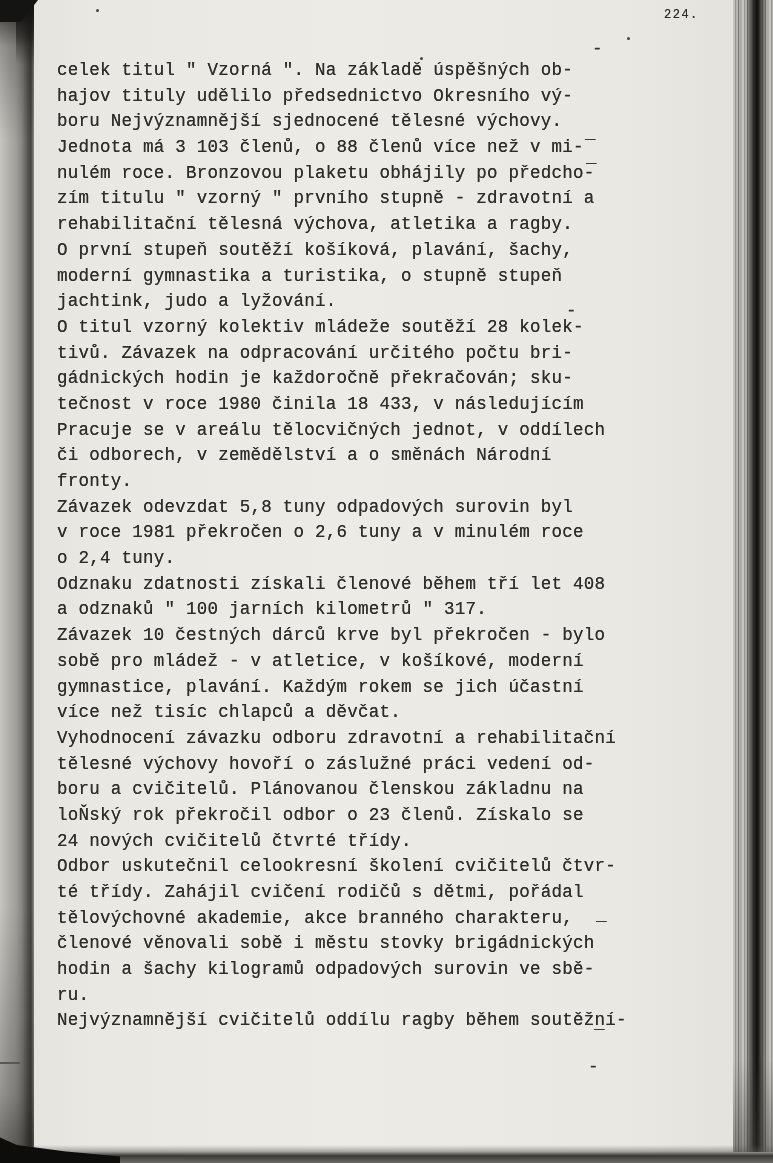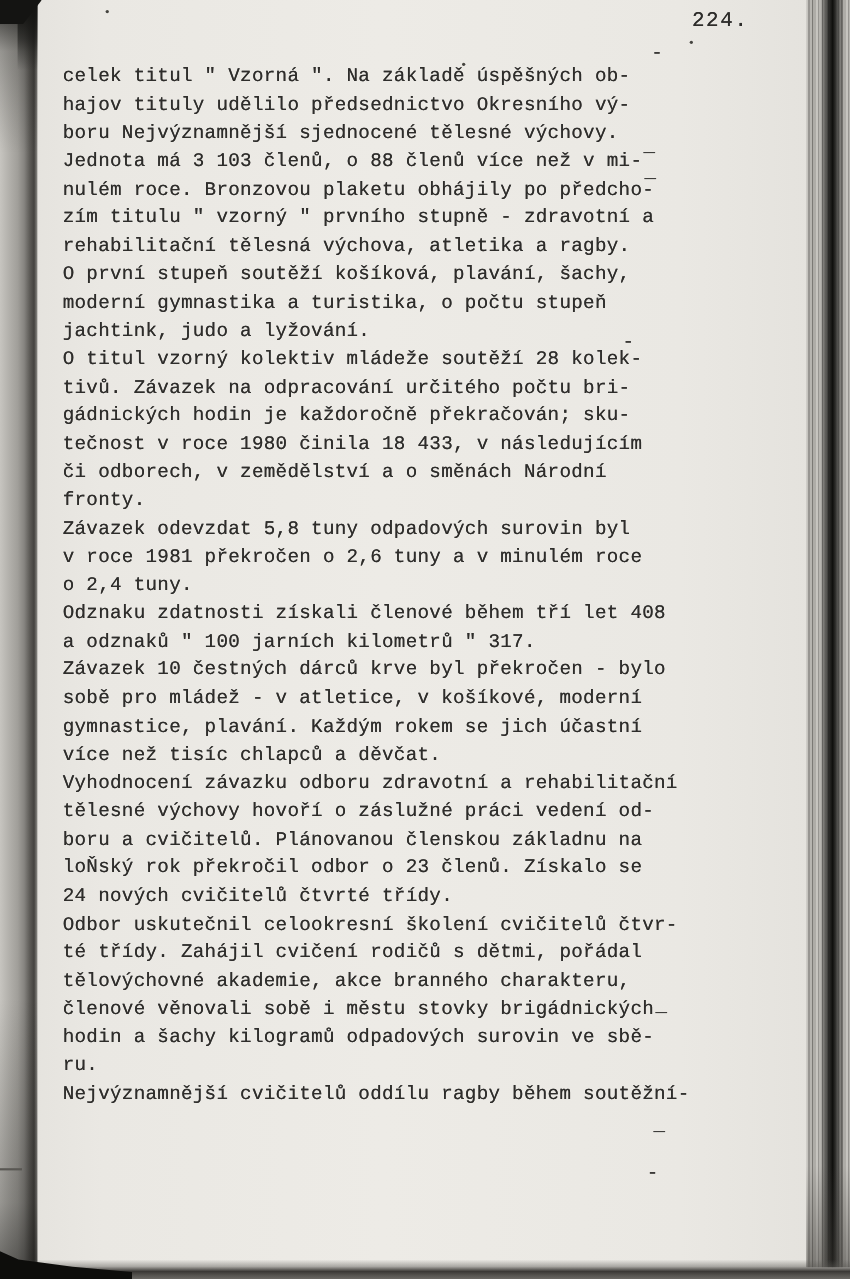--- a/index.html
+++ b/index.html
@@ -58,8 +58,8 @@
   }
   
   .page-number {
-    position:absolute; left:629px; top:8px;
-    font-size:19px; letter-spacing:1.5px; color:#2e2d2b;
+    position:absolute; left:664px; top:8px;
+    font-size:12px; letter-spacing:1.5px; color:#2e2d2b;
     text-shadow:0 0 .6px rgba(46,45,43,.9);
   }
   

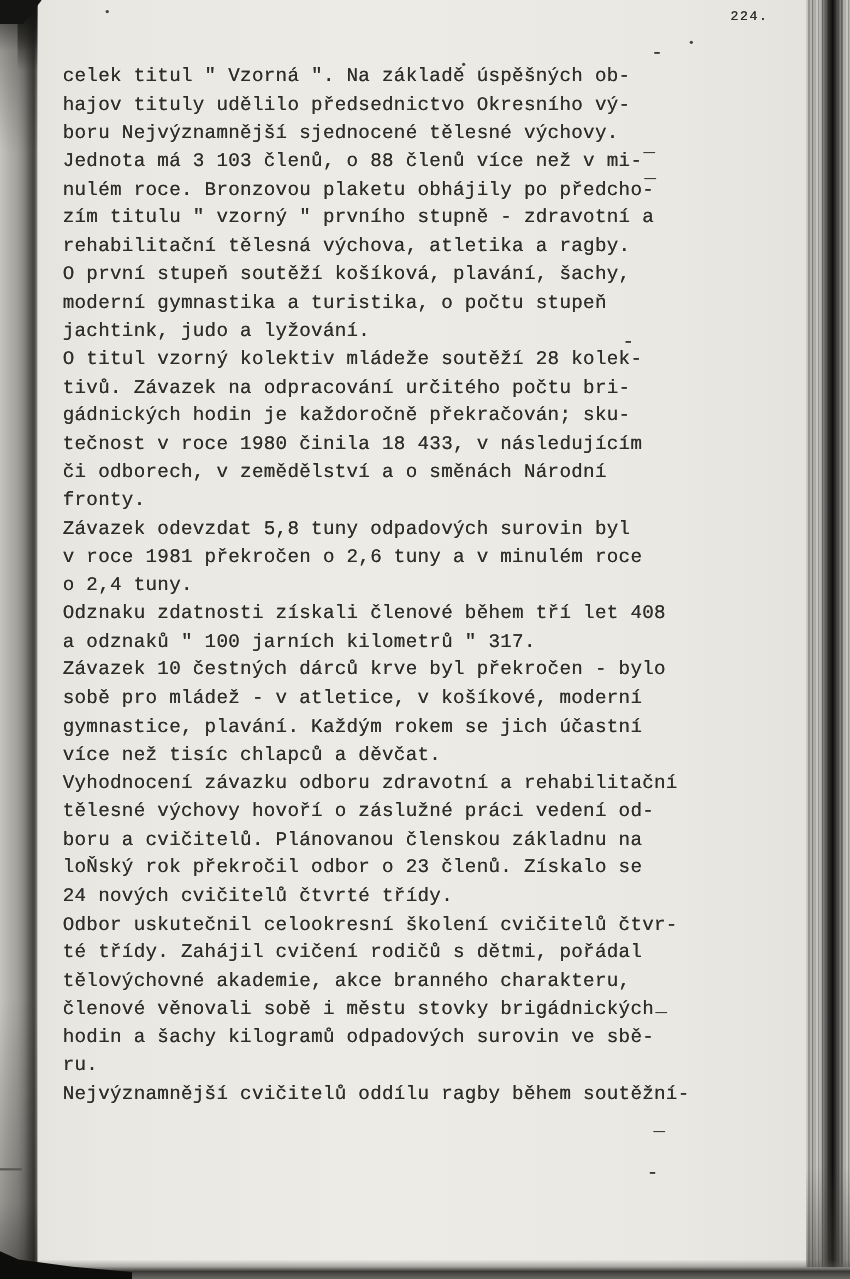--- a/index.html
+++ b/index.html
@@ -108,7 +108,7 @@
     <div class="line">zím titulu " vzorný " prvního stupně - zdravotní a</div>
     <div class="line">rehabilitační tělesná výchova, atletika a ragby.</div>
     <div class="line">O první stupeň soutěží košíková, plavání, šachy,</div>
-    <div class="line">moderní gymnastika a turistika, o počtu stupeň</div>
+    <div class="line">moderní gymnastika a turistika, o stupně stupeň</div>
     <div class="line">jachtink, judo a lyžování.</div>
     <div class="line">O titul vzorný kolektiv mládeže soutěží 28 kolek-</div>
     <div class="line">tivů. Závazek na odpracování určitého počtu bri-</div>

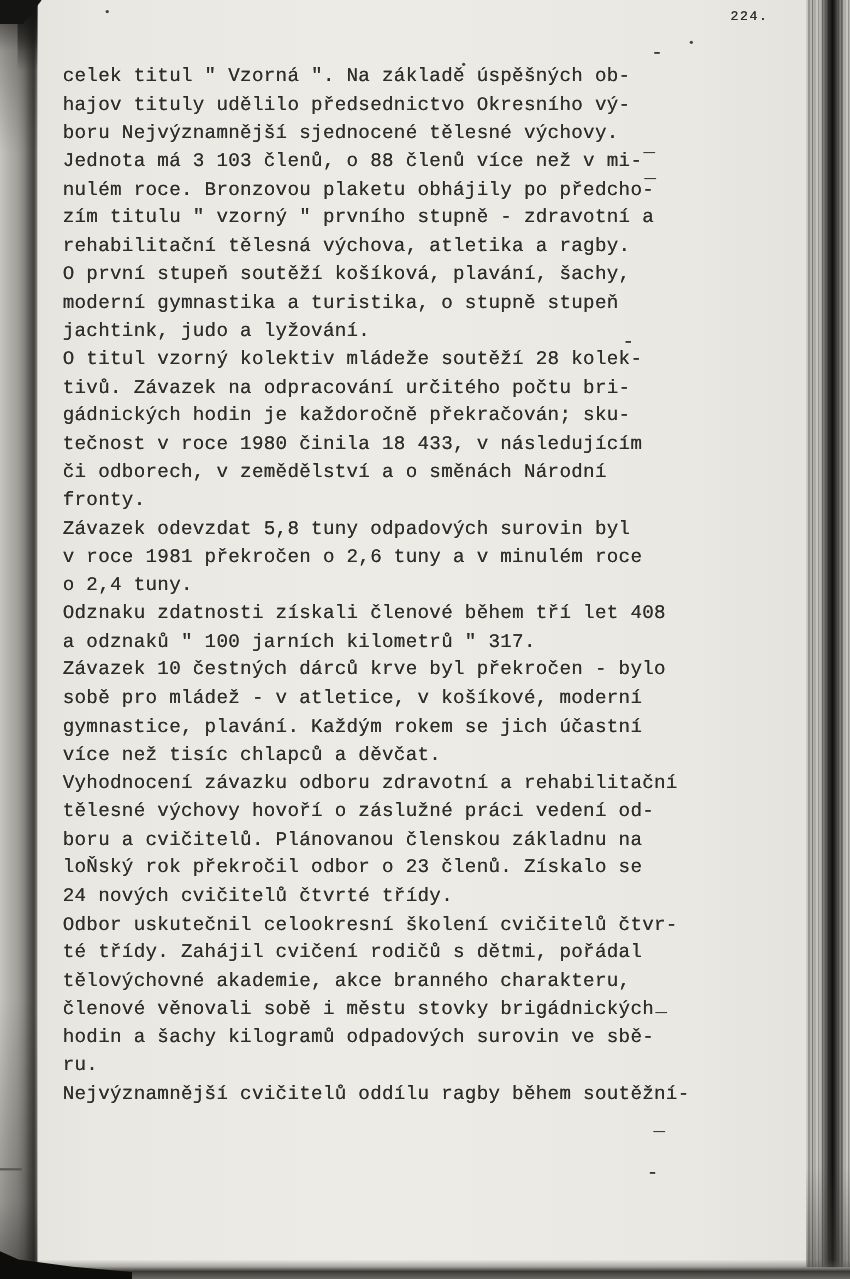--- a/index.html
+++ b/index.html
@@ -114,6 +114,7 @@
     <div class="line">tivů. Závazek na odpracování určitého počtu bri-</div>
     <div class="line">gádnických hodin je každoročně překračován; sku-</div>
     <div class="line">tečnost v roce 1980 činila 18 433, v následujícím</div>
+    <div class="line">Pracuje se v areálu tělocvičných jednot, v oddílech</div>
     <div class="line">či odborech, v zemědělství a o směnách Národní</div>
     <div class="line">fronty.</div>
     <div class="line">Závazek odevzdat 5,8 tuny odpadových surovin byl</div>

